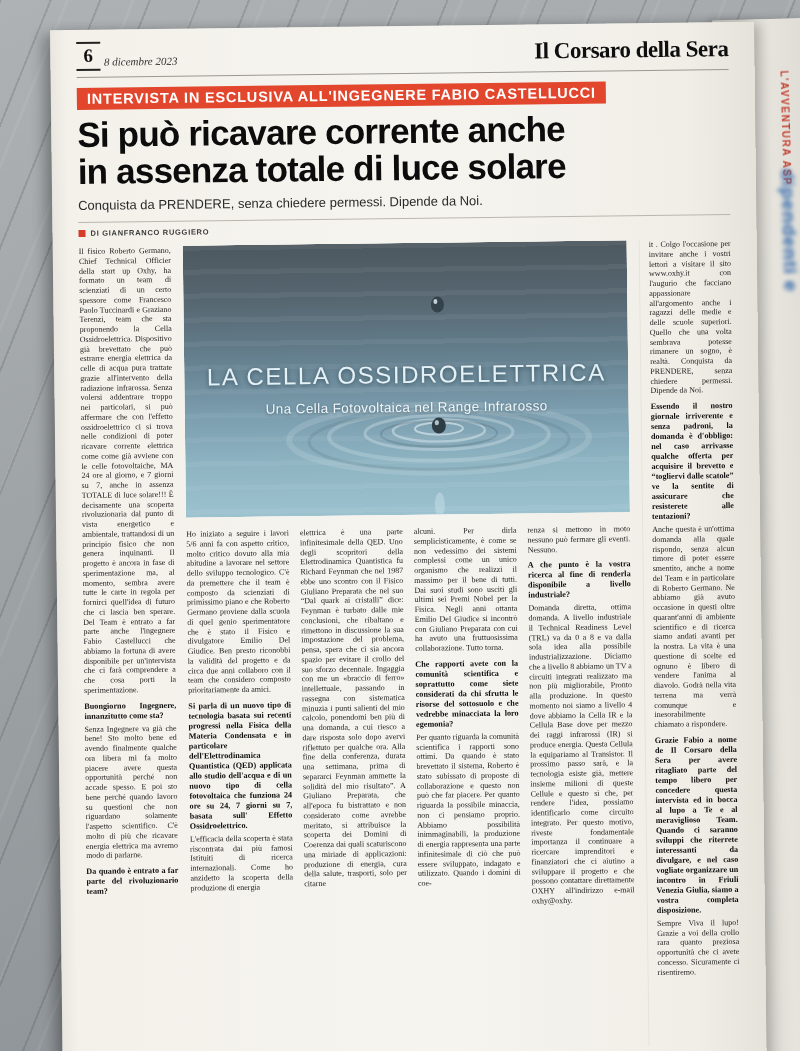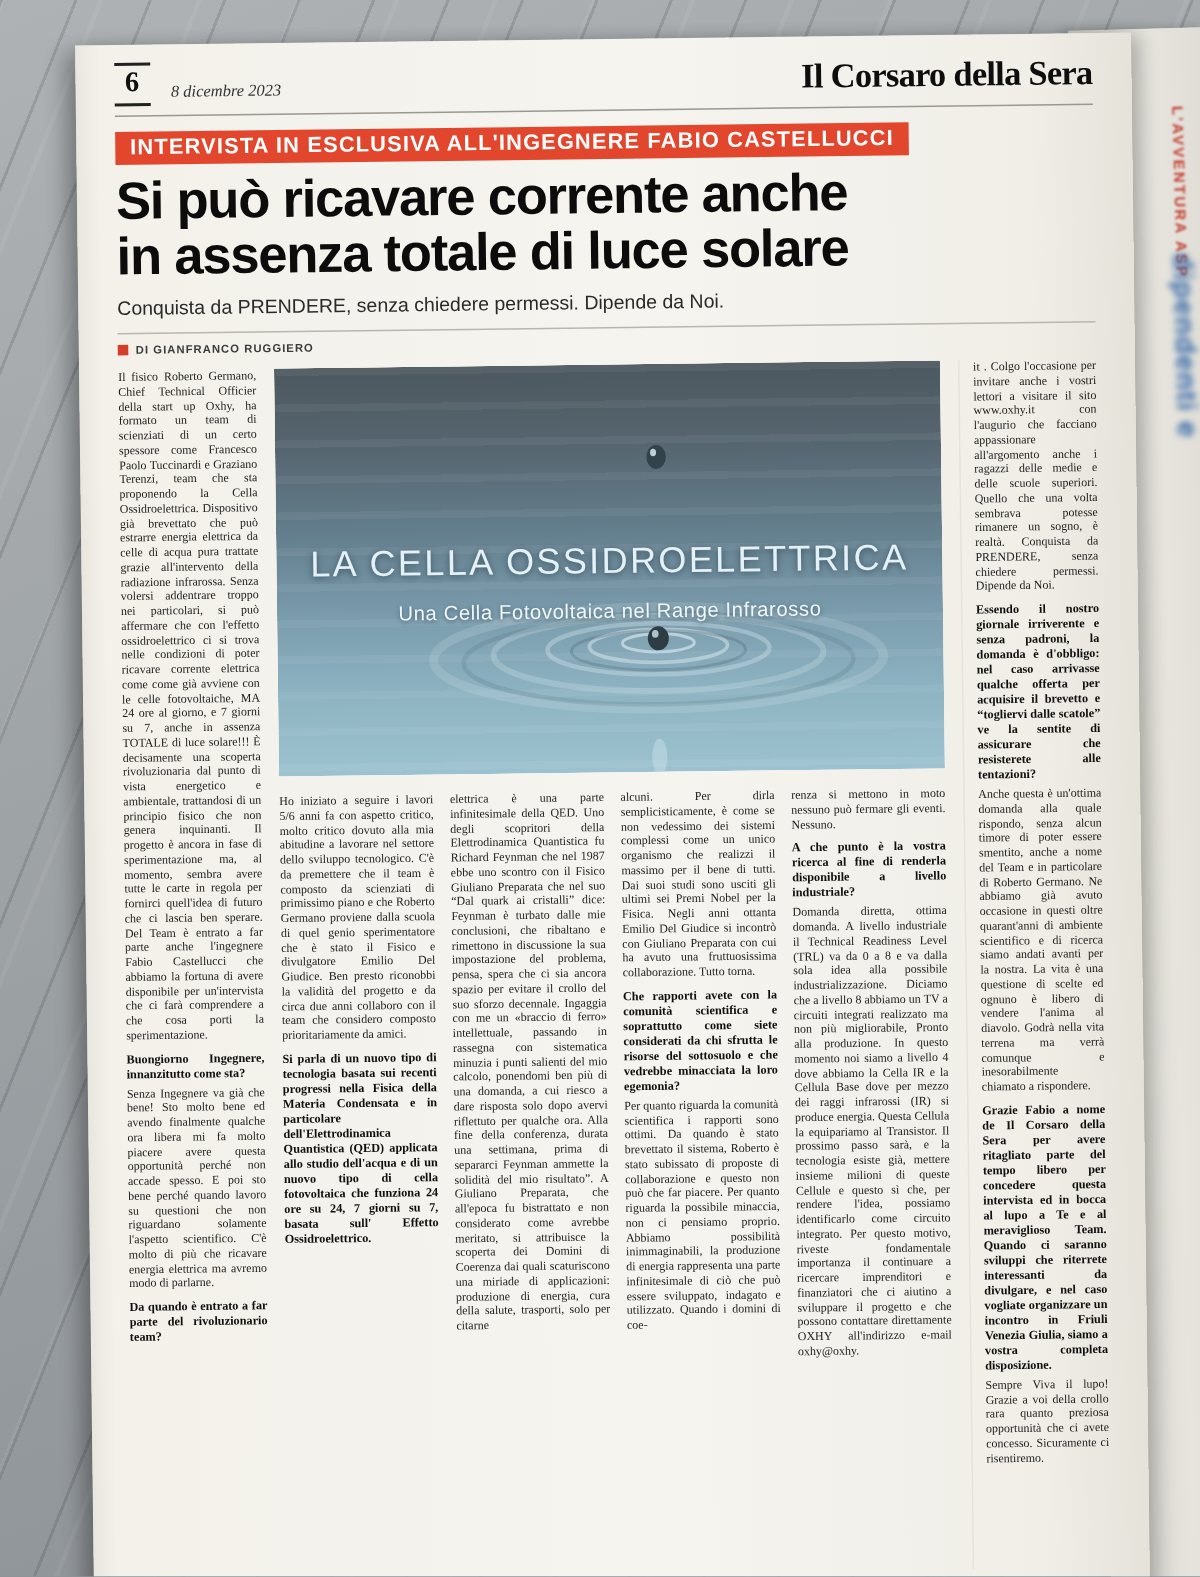--- a/index.html
+++ b/index.html
@@ -28,7 +28,7 @@
   .ph{display:flex;align-items:flex-end;border-bottom:1px solid #9a9890;padding-bottom:6px;}
   .pagenum{font:700 19px/1.2 "Liberation Serif",serif;color:#111;
     border-top:2px solid #222;border-bottom:2px solid #222;padding:1px 7px;}
-  .pdate{font:italic 400 11px "Liberation Serif",serif;color:#333;margin-left:14px;padding-bottom:3px;}
+  .pdate{font:italic 400 11px "Liberation Serif",serif;color:#333;margin-left:4px;padding-bottom:3px;}
   .masthead{margin-left:auto;font:700 23px "Liberation Serif",serif;letter-spacing:-.5px;color:#0e0e0e;padding-bottom:1px;}
   .kicker{display:inline-block;margin-top:10px;background:#e2462c;color:#fff;
     font:700 14.5px/1 "Liberation Sans",sans-serif;letter-spacing:.8px;padding:4px 10px 4px;}

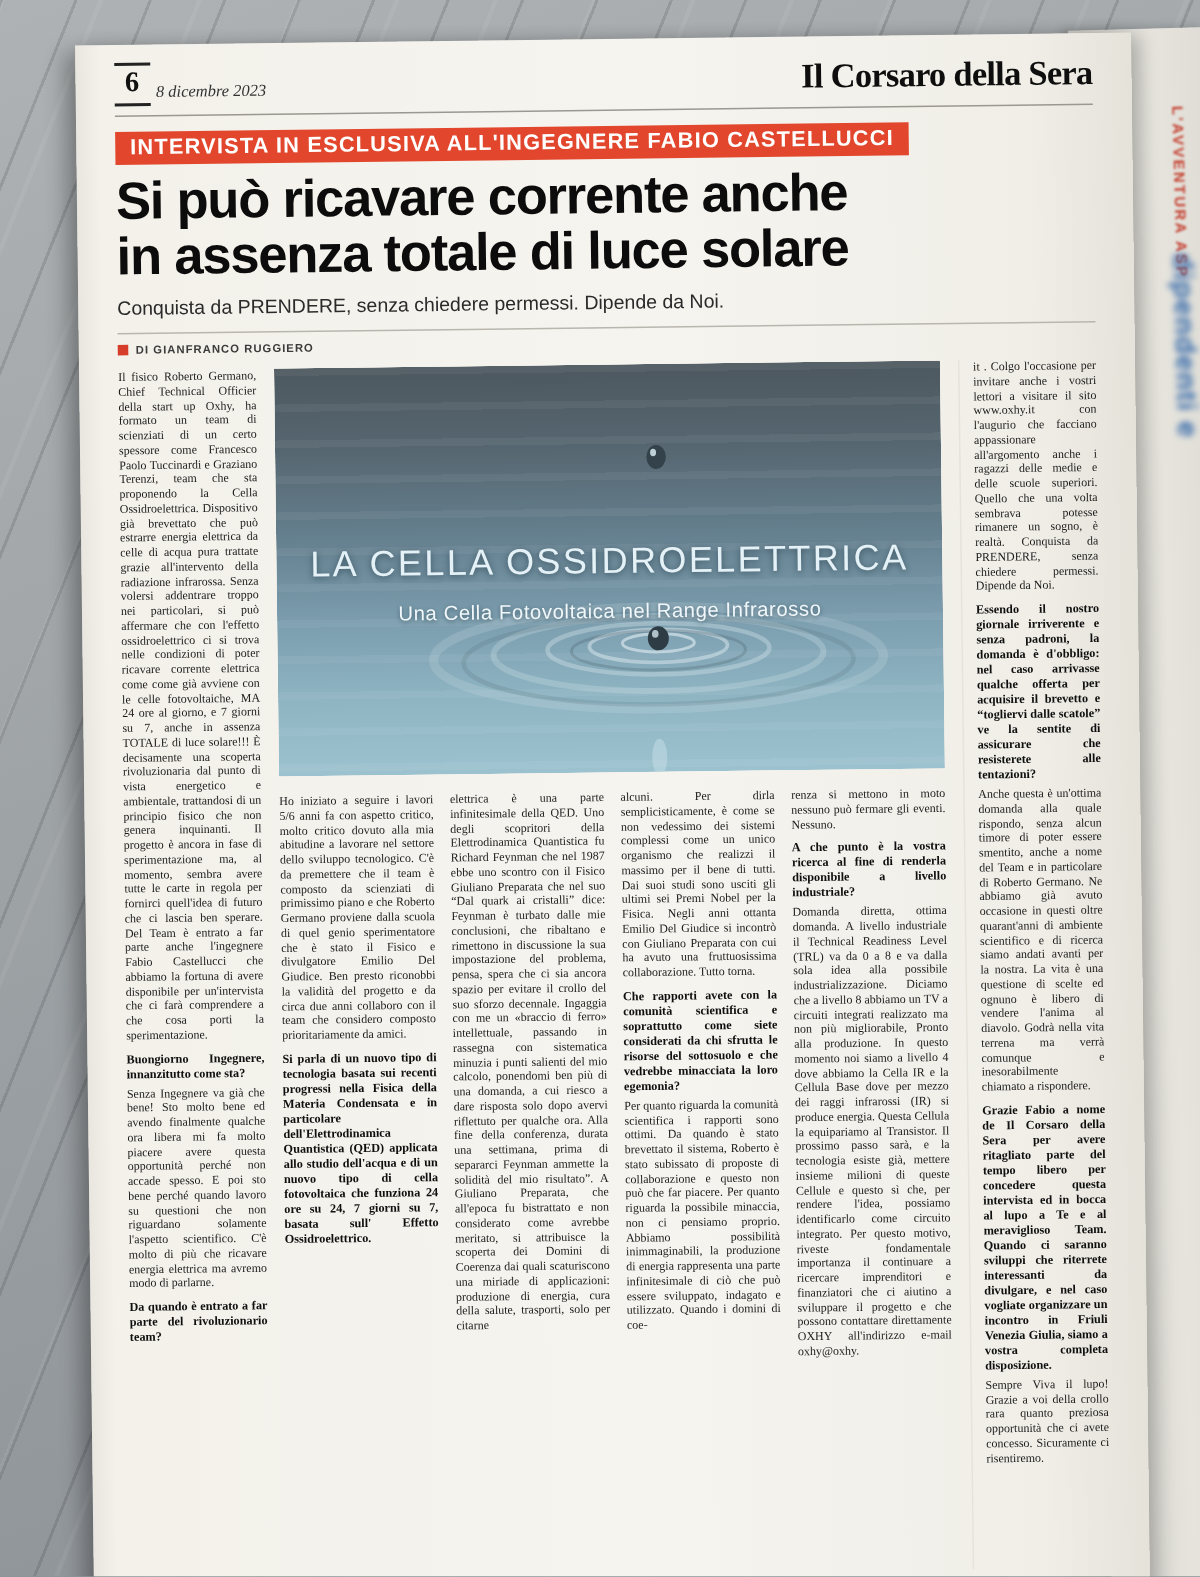--- a/index.html
+++ b/index.html
@@ -138,6 +138,7 @@
           <div class="ccol">
               <p class="blk a">Ho iniziato a seguire i lavori 5/6 anni fa con aspetto critico, molto critico dovuto alla mia abitudine a lavorare nel settore dello sviluppo tecnologico. C'è da premettere che il team è composto da scienziati di primissimo piano e che Roberto Germano proviene dalla scuola di quel genio sperimentatore che è stato il Fisico e divulgatore Emilio Del Giudice. Ben presto riconobbi la validità del progetto e da circa due anni collaboro con il team che considero composto prioritariamente da amici.</p>
               <p class="blk q">Si parla di un nuovo tipo di tecnologia basata sui recenti progressi nella Fisica della Materia Condensata e in particolare dell'Elettrodinamica Quantistica (QED) applicata allo studio dell'acqua e di un nuovo tipo di cella fotovoltaica che funziona 24 ore su 24, 7 giorni su 7, basata sull' Effetto Ossidroelettrico.</p>
+              <p class="blk a">L'efficacia della scoperta è stata riscontrata dai più famosi Istituiti di ricerca internazionali. Come ho anzidetto la scoperta della produzione di energia</p>
             </div>
           <div class="ccol">
               <p class="blk a">elettrica è una parte infinitesimale della QED. Uno degli scopritori della Elettrodinamica Quantistica fu Richard Feynman che nel 1987 ebbe uno scontro con il Fisico Giuliano Preparata che nel suo “Dal quark ai cristalli” dice: Feynman è turbato dalle mie conclusioni, che ribaltano e rimettono in discussione la sua impostazione del problema, pensa, spera che ci sia ancora spazio per evitare il crollo del suo sforzo decennale. Ingaggia con me un «braccio di ferro» intellettuale, passando in rassegna con sistematica minuzia i punti salienti del mio calcolo, ponendomi ben più di una domanda, a cui riesco a dare risposta solo dopo avervi riflettuto per qualche ora. Alla fine della conferenza, durata una settimana, prima di separarci Feynman ammette la solidità del mio risultato”. A Giuliano Preparata, che all'epoca fu bistrattato e non considerato come avrebbe meritato, si attribuisce la scoperta dei Domini di Coerenza dai quali scaturiscono una miriade di applicazioni: produzione di energia, cura della salute, trasporti, solo per citarne</p>

